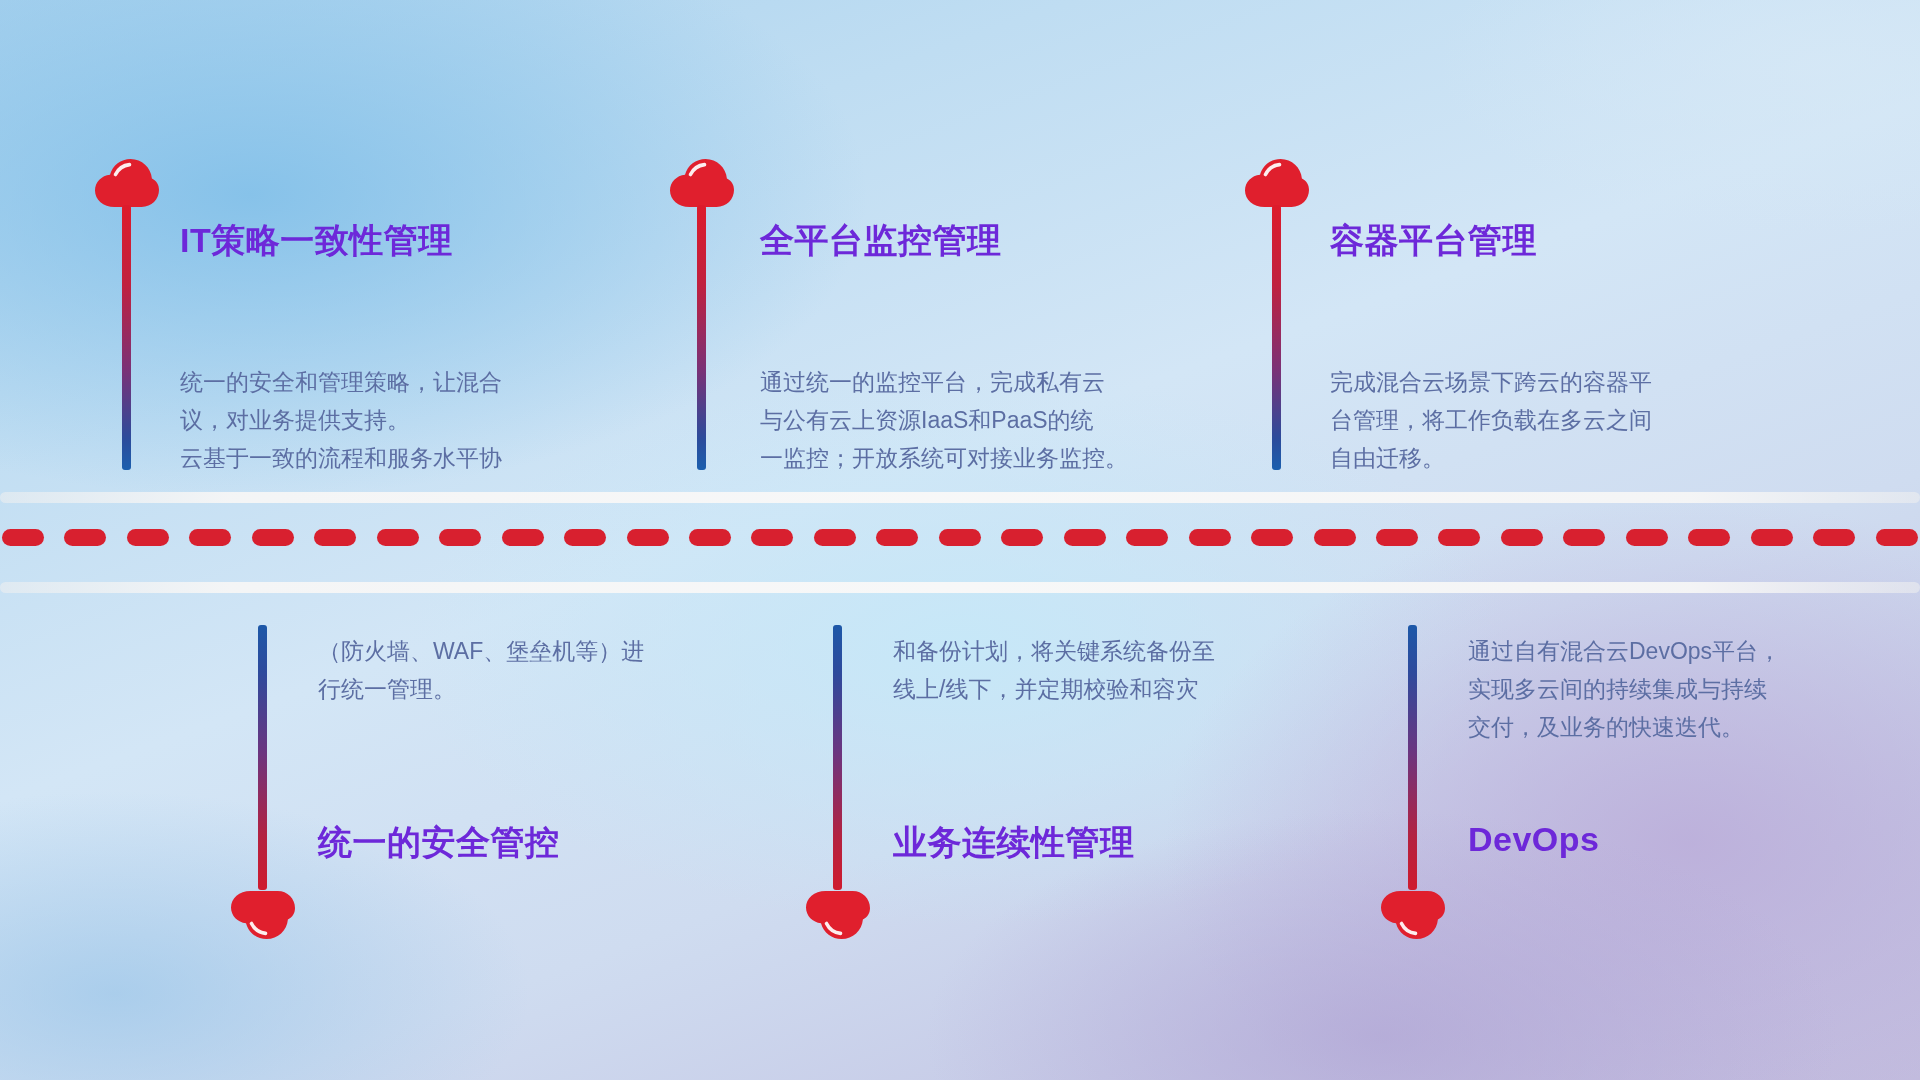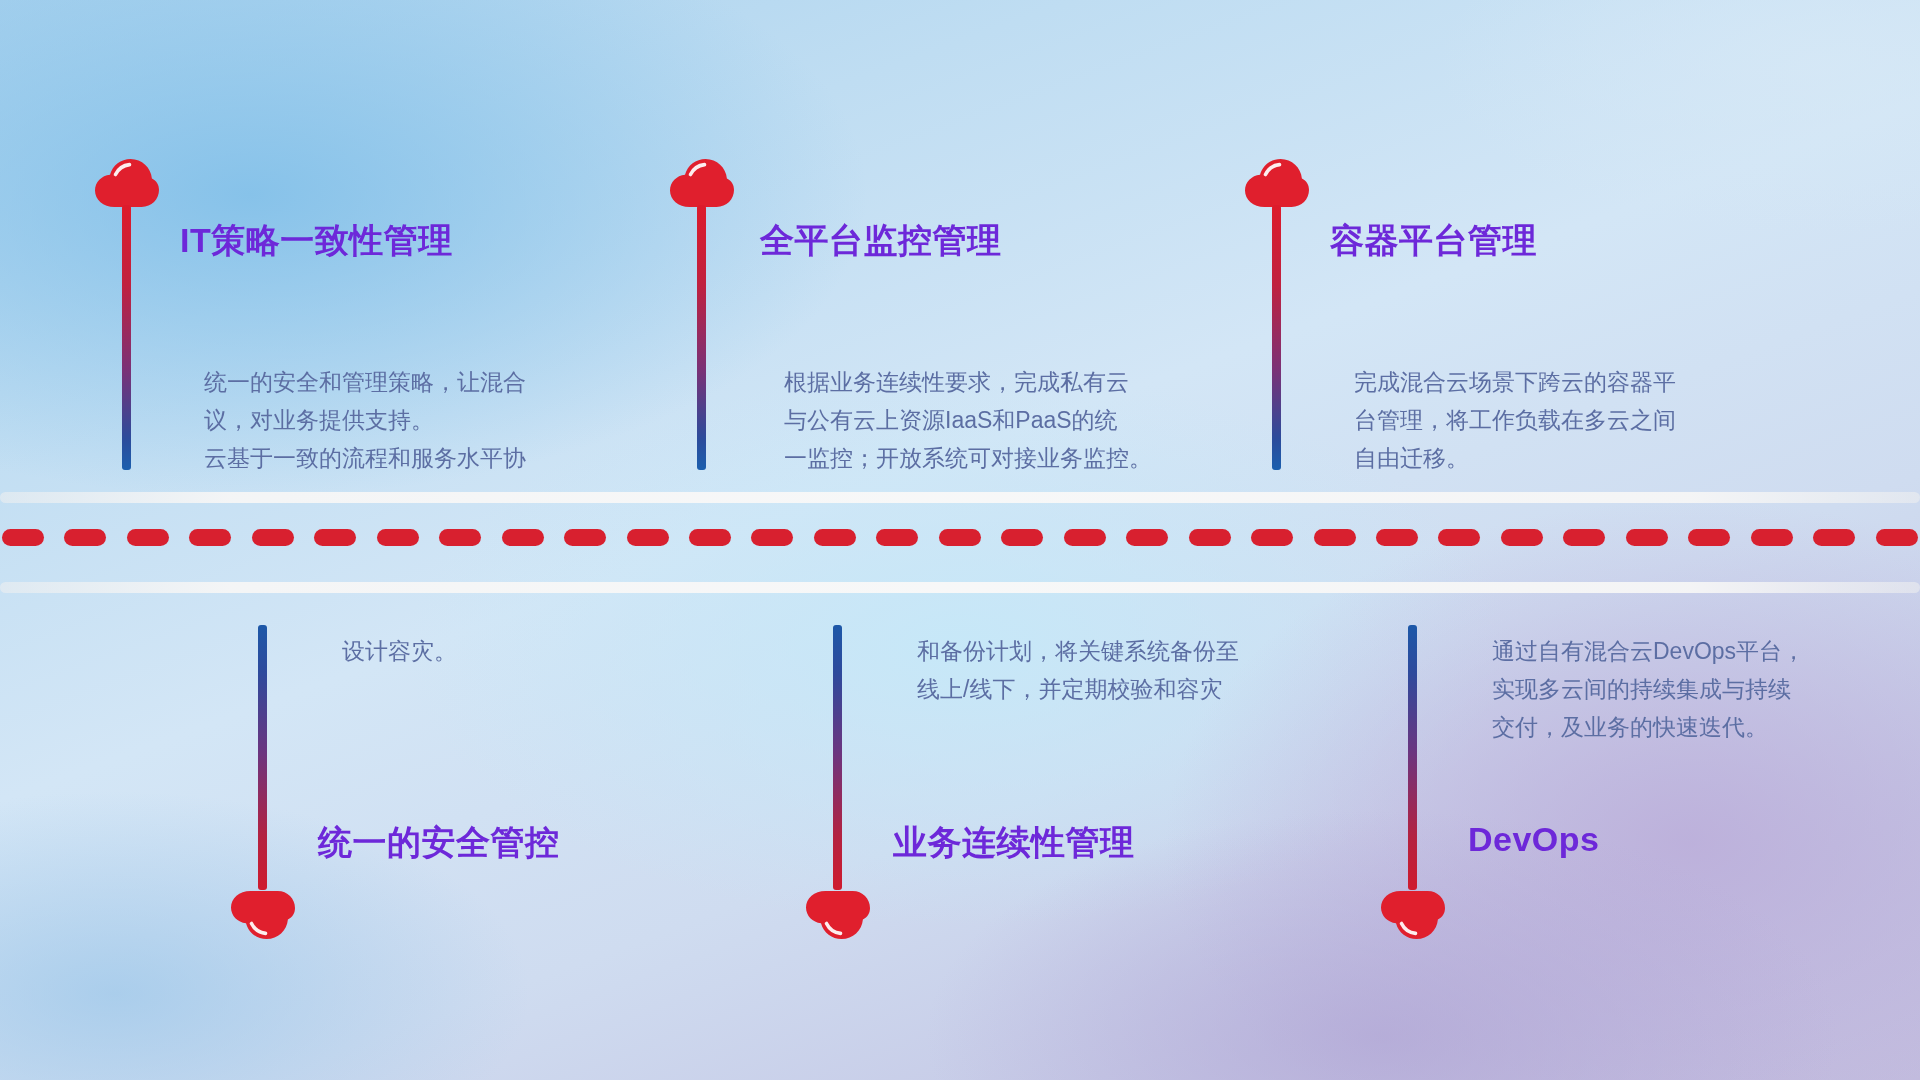--- a/index.html
+++ b/index.html
@@ -39,7 +39,7 @@
 
   .title{position:absolute;color:#6d28d9;font-size:34px;font-weight:700;white-space:nowrap;letter-spacing:.5px;}
   .desc{position:absolute;color:#5c6ea3;font-size:23px;line-height:38px;width:auto;font-weight:400;}
-  .desc span{display:block;white-space:nowrap;margin-left:24px;}
+  .desc span{display:block;white-space:nowrap;}
 </style>
 </head>
 <body>

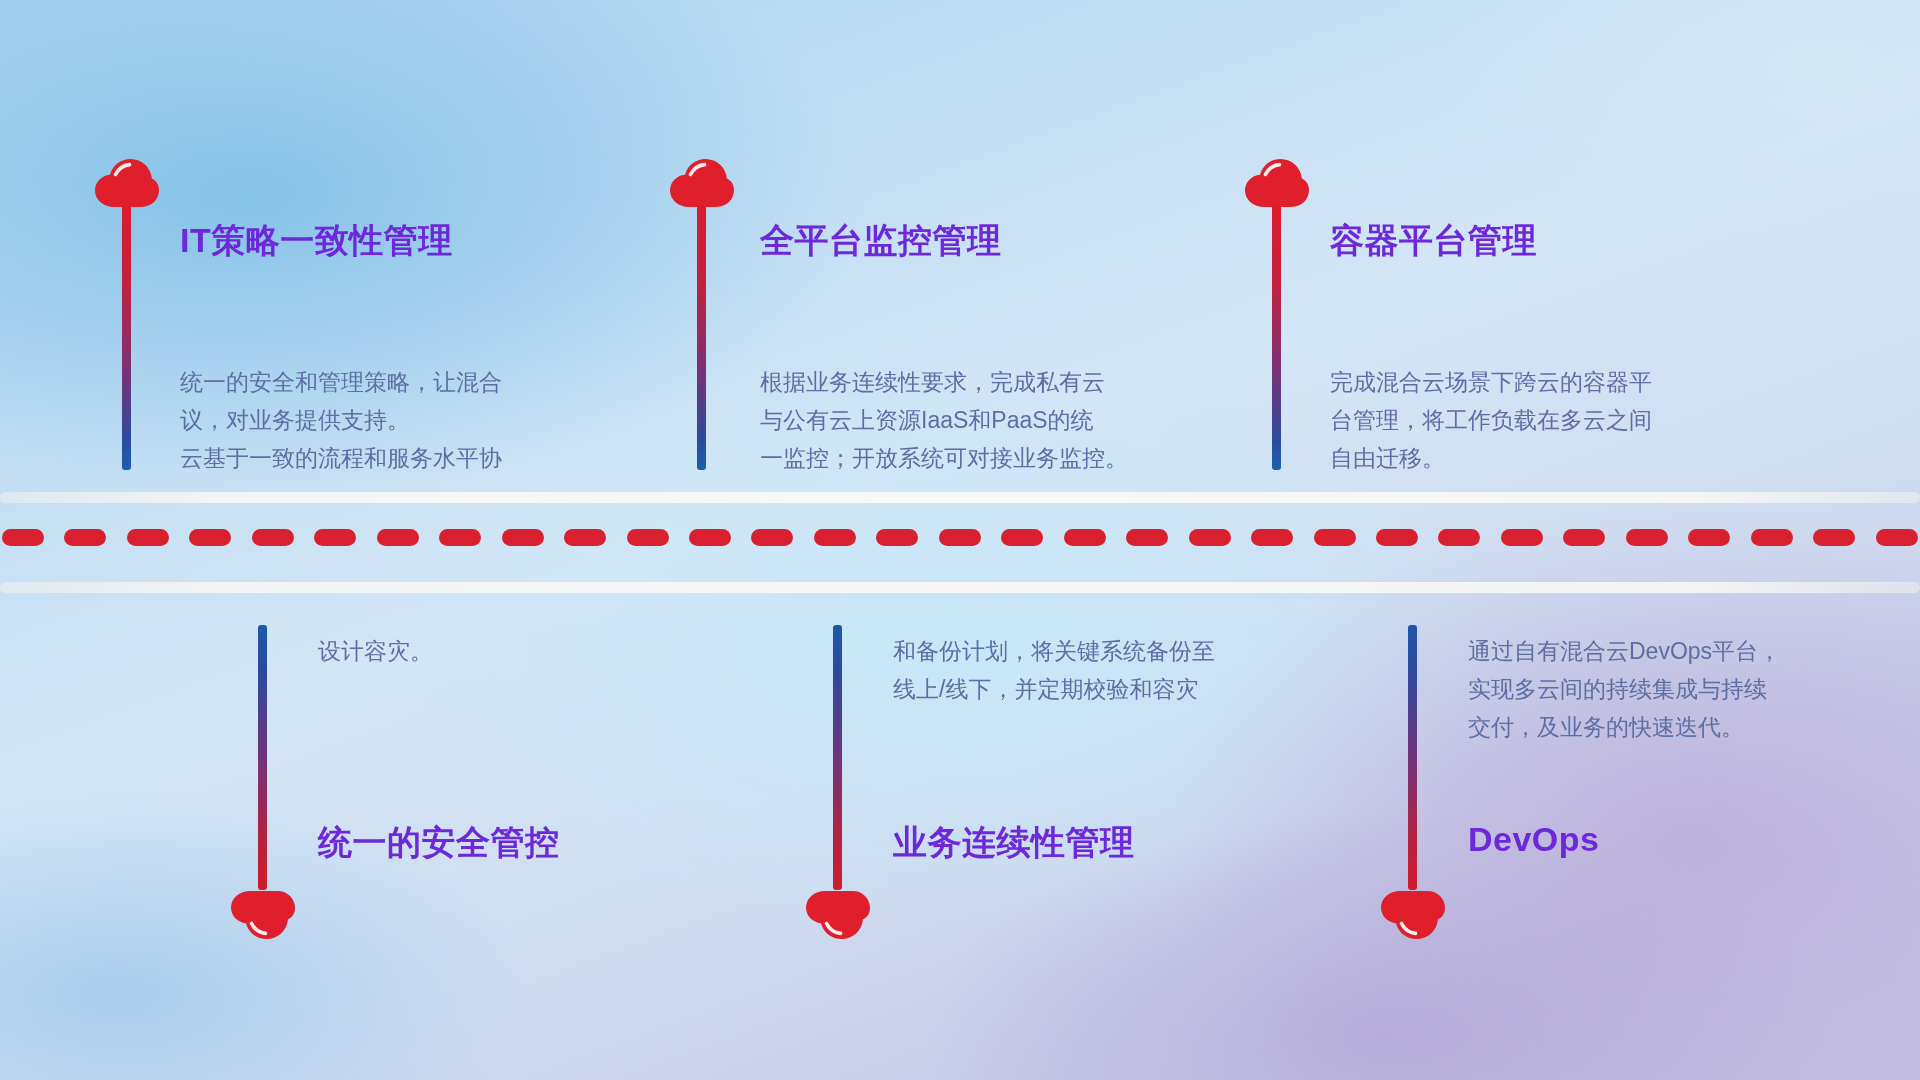--- a/index.html
+++ b/index.html
@@ -80,7 +80,7 @@
       <div class="pin-line pin-top" style="left: 697px; top: 205px; height: 265px;"></div>
       <div class="title" style="left: 760px; top: 218px;">全平台监控管理</div>
       <div class="desc" style="left: 760px; top: 363px;">
-        <span>根据业务连续性要求，完成私有云</span>
+        <span>通过统一的监控平台，完成私有云</span>
         <span>与公有云上资源IaaS和PaaS的统</span>
         <span>一监控；开放系统可对接业务监控。</span>
       </div>

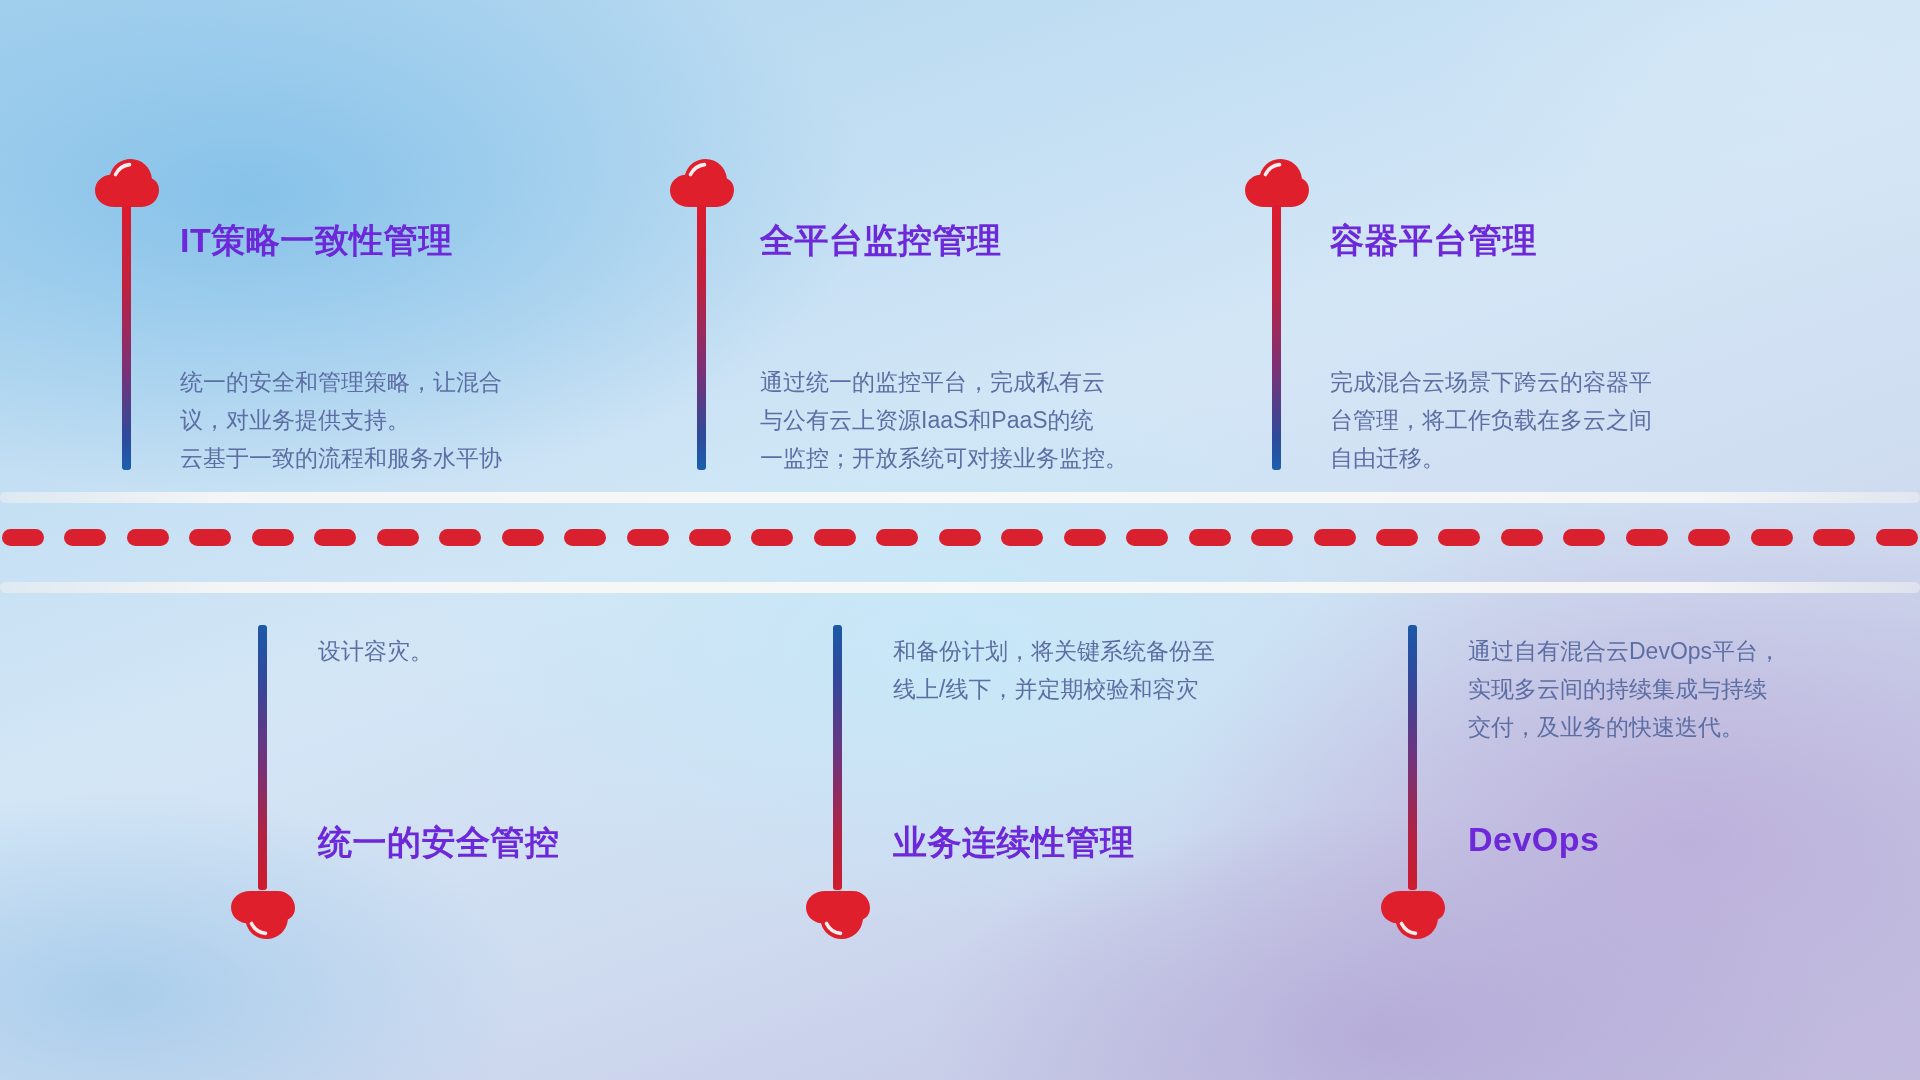--- a/index.html
+++ b/index.html
@@ -151,6 +151,7 @@
       <div class="pin-line pin-bot" style="left: 258px; top: 625px; height: 265px;"></div>
       <div class="title" style="left: 318px; top: 820px;">统一的安全管控</div>
       <div class="desc" style="left: 318px; top: 632px;">
+        <span>（防火墙、WAF、堡垒机等）进</span>
         <span>设计容灾。</span>
       </div>
     </div>

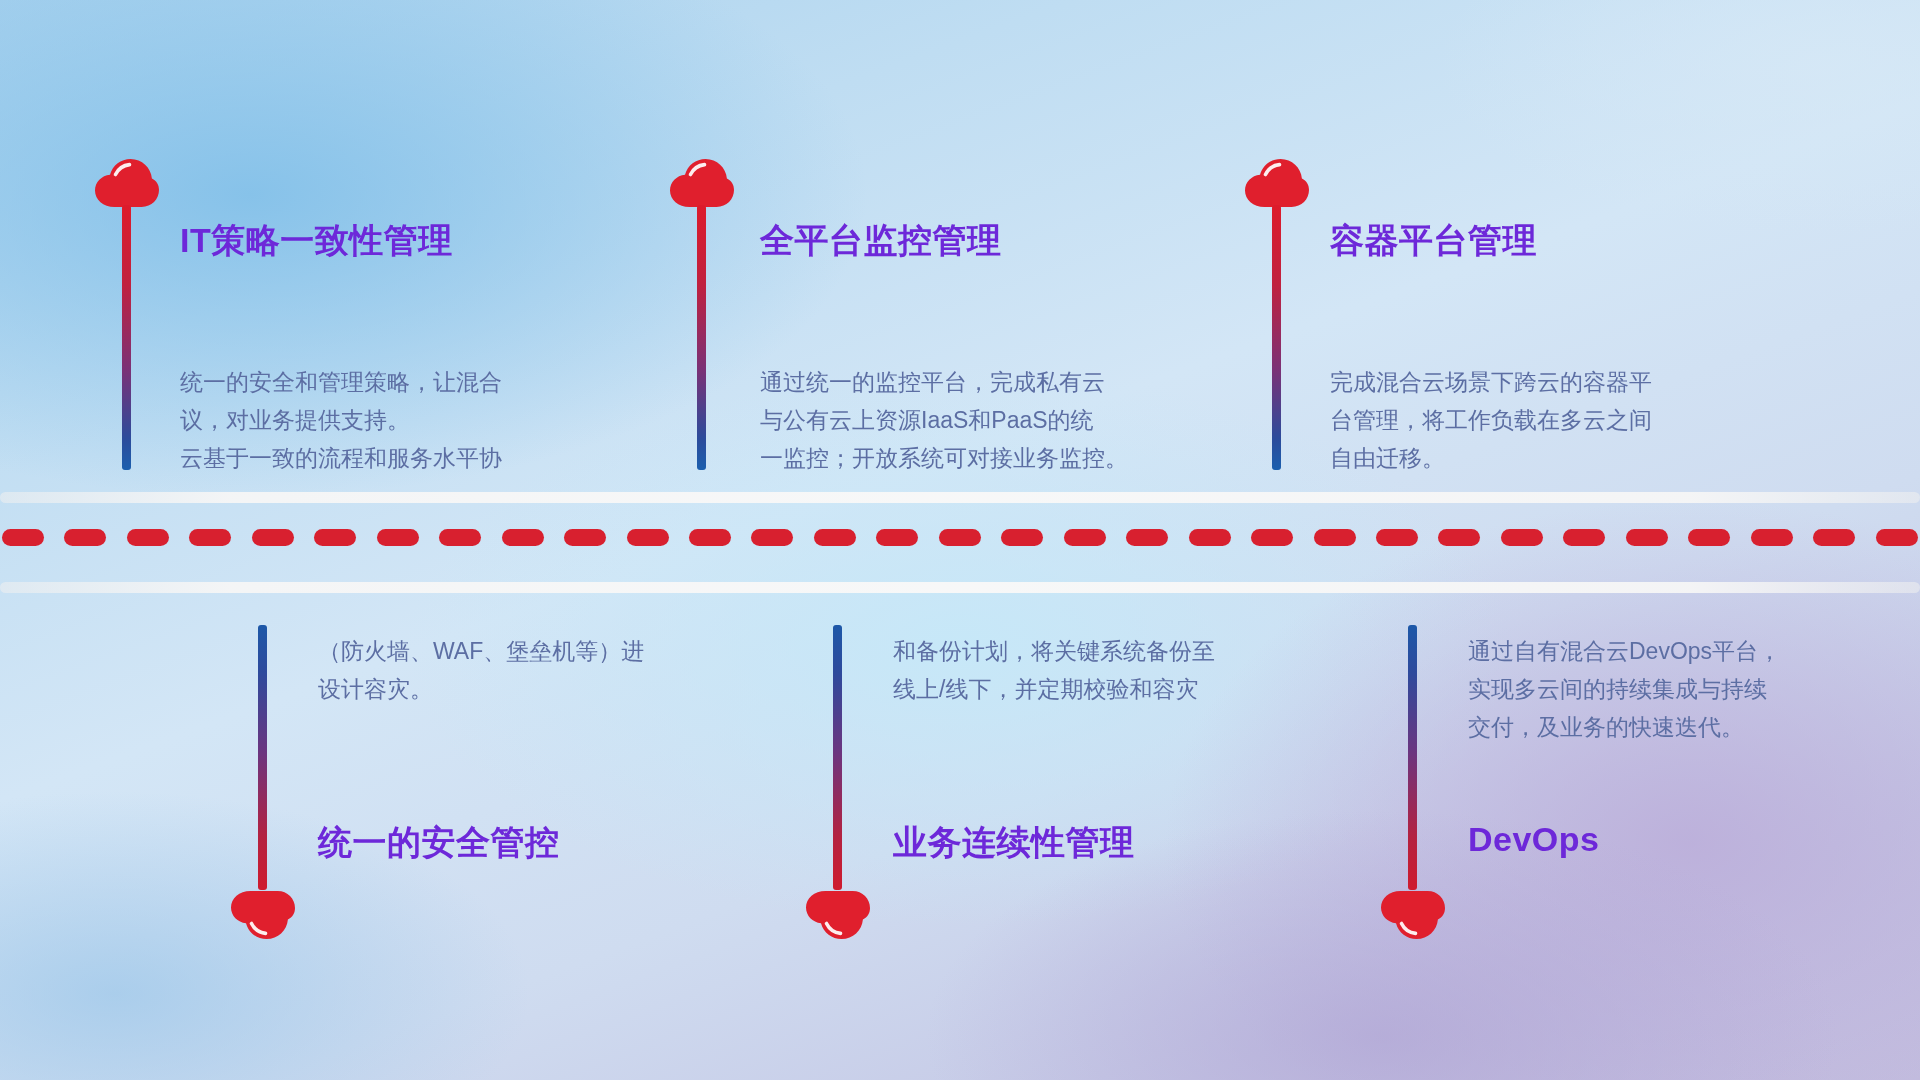--- a/index.html
+++ b/index.html
@@ -152,7 +152,7 @@
       <div class="title" style="left: 318px; top: 820px;">统一的安全管控</div>
       <div class="desc" style="left: 318px; top: 632px;">
         <span>（防火墙、WAF、堡垒机等）进</span>
-        <span>设计容灾。</span>
+        <span>行统一管理。</span>
       </div>
     </div>
     <div class="marker" style="left: 0px; top: 0px;">

